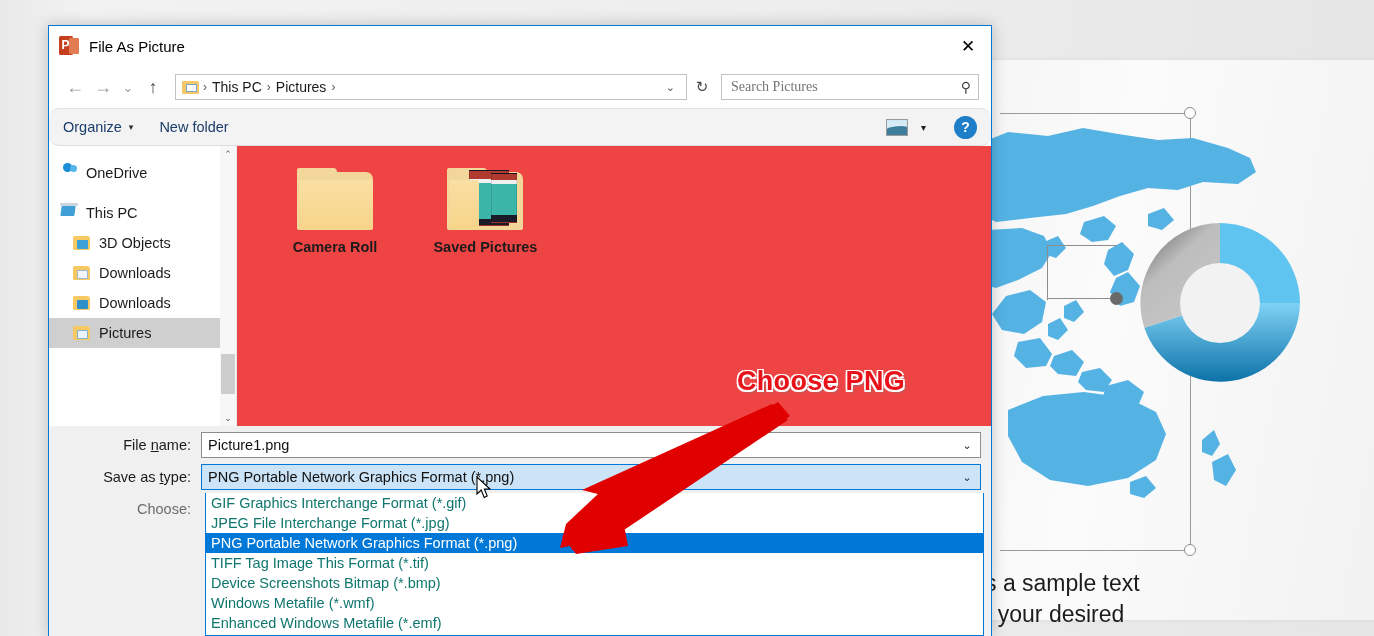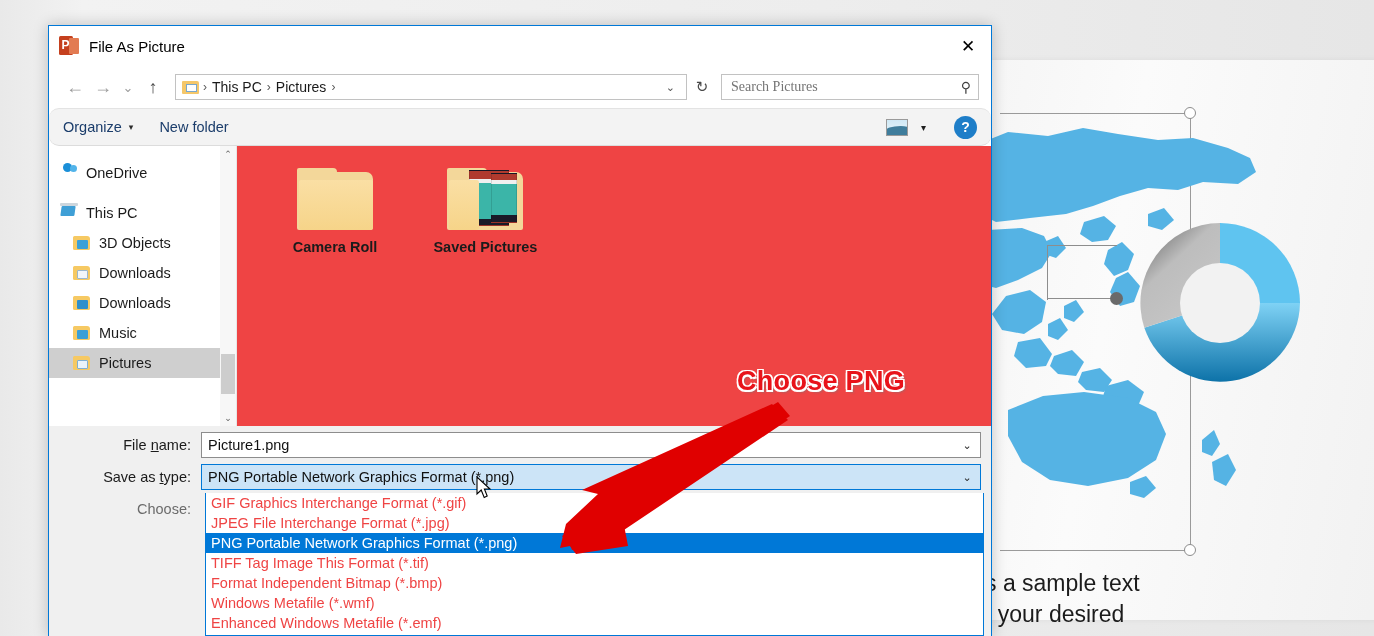--- a/index.html
+++ b/index.html
@@ -321,10 +321,6 @@
         <span class="nav-ic"><span class="ic-fold"><span class="bk"></span><span class="ov" style="background:#2e8fcb;"></span></span></span>
         <span>Downloads</span>
       </div>
-      <div class="nav-item indent">
-        <span class="nav-ic"><span class="ic-fold"><span class="bk"></span><span class="ov" style="background:#3a9fd6;"></span></span></span>
-        <span>Music</span>
-      </div>
       <div class="nav-item indent selected">
         <span class="nav-ic"><span class="ic-fold"><span class="bk"></span><span class="ov" style="background:#eaf4fa;border:1px solid #7fb0d4;"></span></span></span>
         <span>Pictures</span>

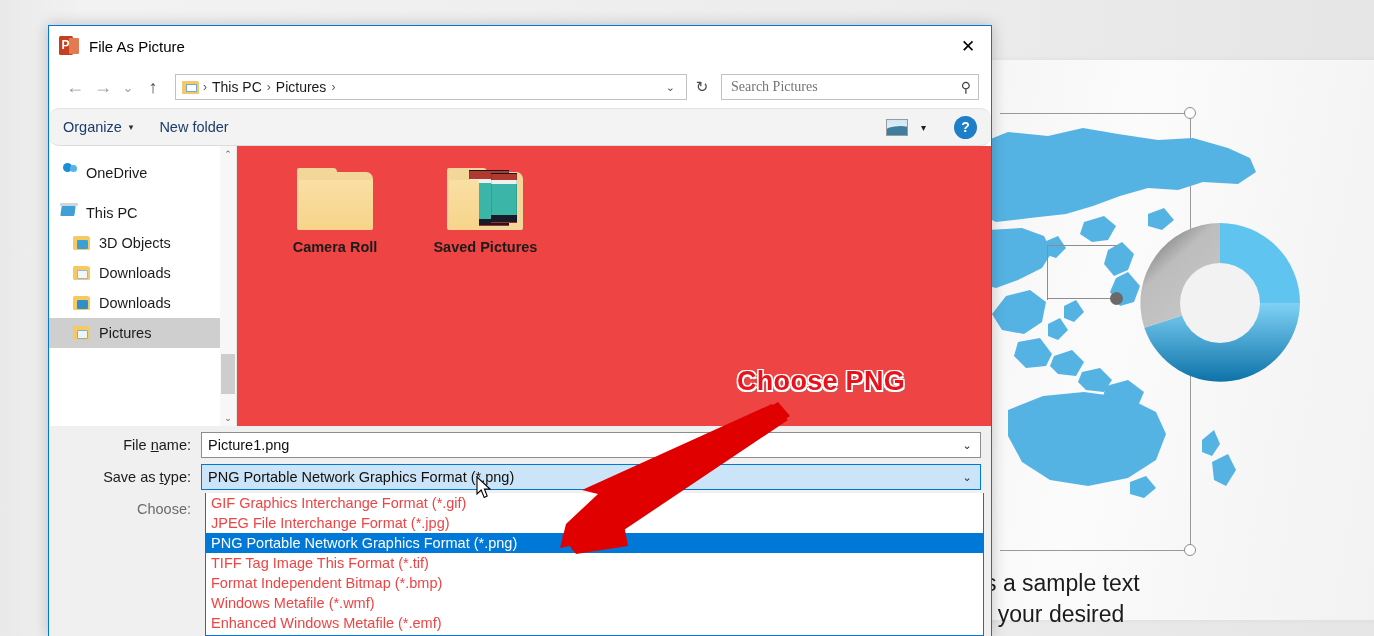--- a/index.html
+++ b/index.html
@@ -169,7 +169,7 @@
     background:#fff; border:1px solid #0078d7; border-top:0; z-index:50; overflow:hidden;
   }
   .dd-item {
-    height:20px; line-height:20px; padding-left:5px; font-size:14.5px; color:#ef4444;
+    height:20px; line-height:20px; padding-left:5px; font-size:14.5px; color:#0f766e;
     cursor:pointer; white-space:nowrap;
   }
   .dd-item.selected { background:#0078d7; color:#fff; }

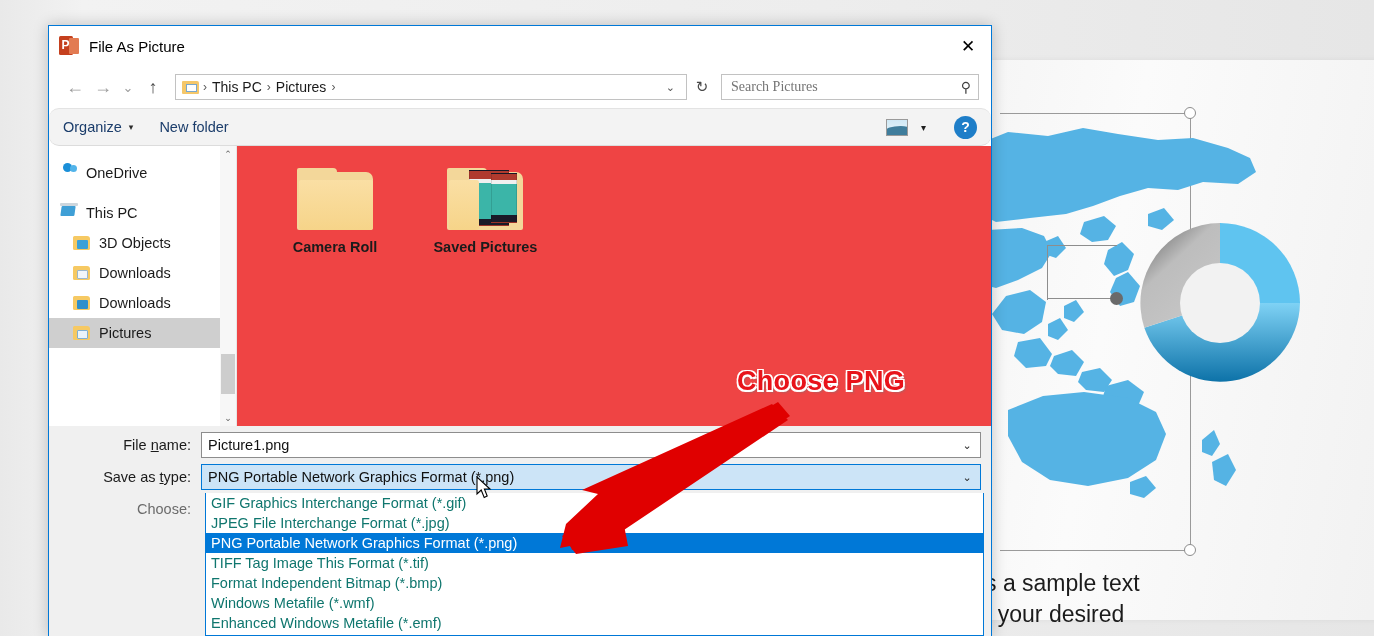--- a/index.html
+++ b/index.html
@@ -382,7 +382,7 @@
   <div class="dd-item">JPEG File Interchange Format (*.jpg)</div>
   <div class="dd-item selected">PNG Portable Network Graphics Format (*.png)</div>
   <div class="dd-item">TIFF Tag Image This Format (*.tif)</div>
-  <div class="dd-item">Format Independent Bitmap (*.bmp)</div>
+  <div class="dd-item">Device Screenshots Bitmap (*.bmp)</div>
   <div class="dd-item">Windows Metafile (*.wmf)</div>
   <div class="dd-item">Enhanced Windows Metafile (*.emf)</div>
 </div>

